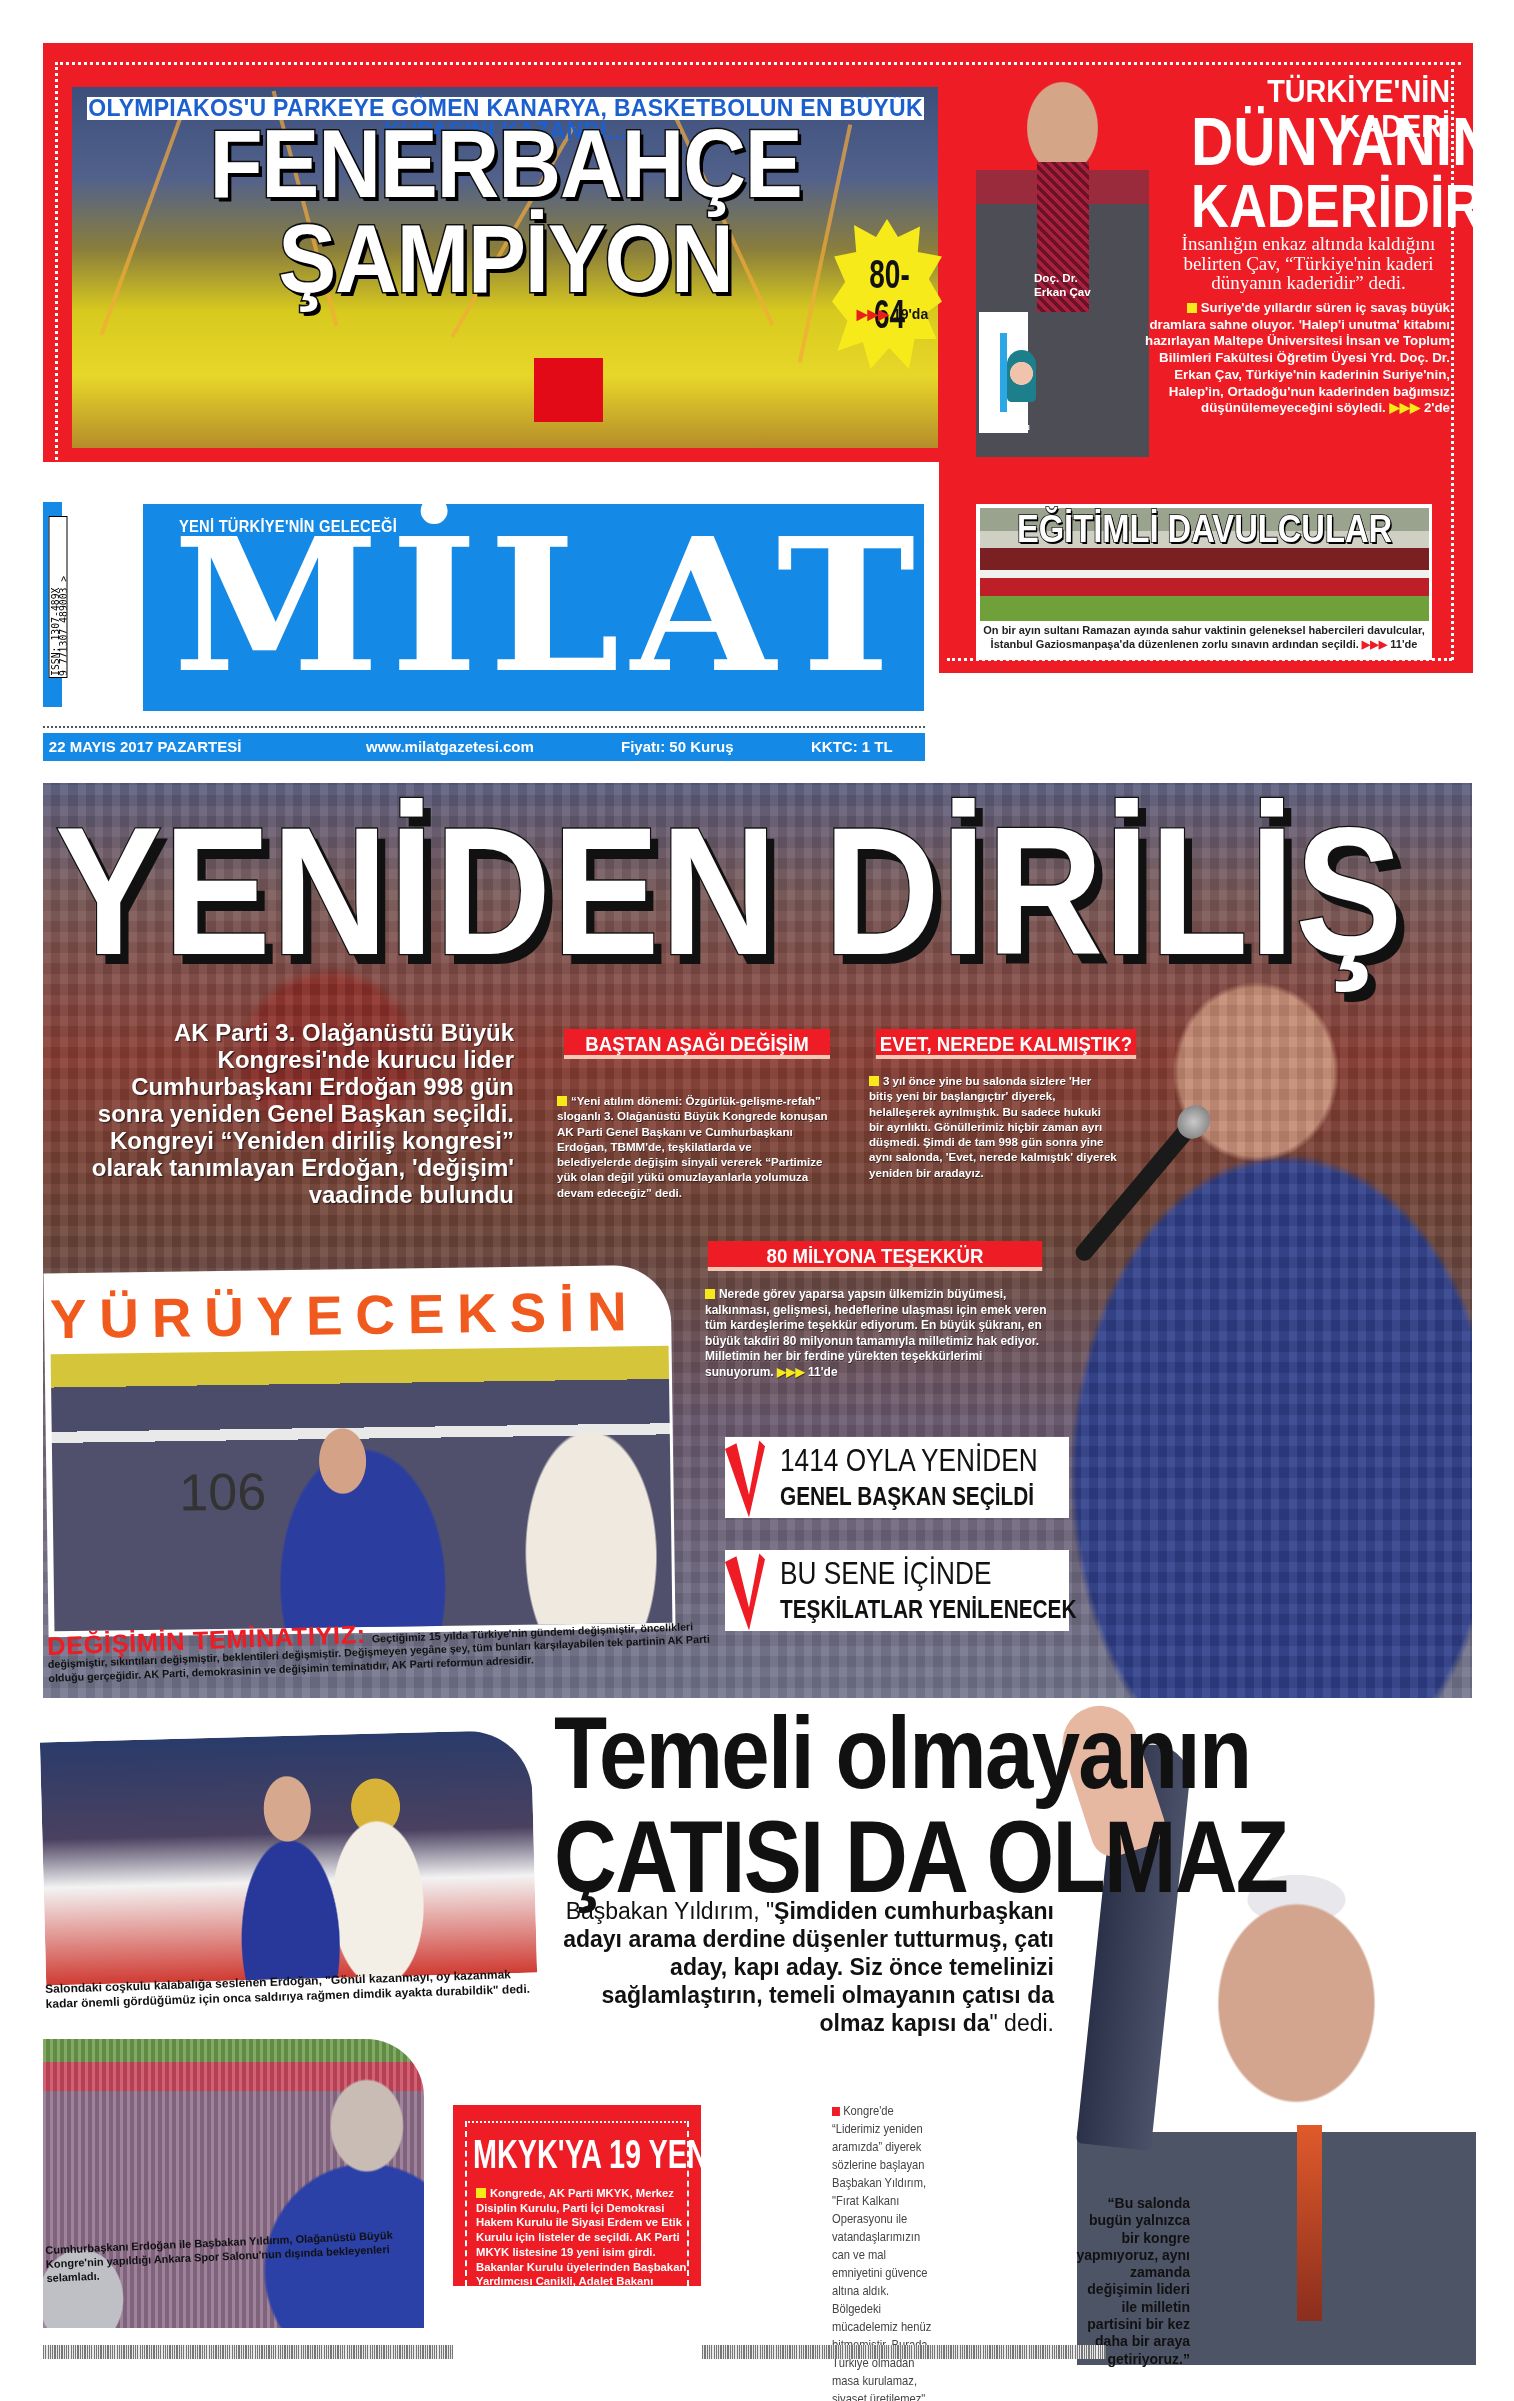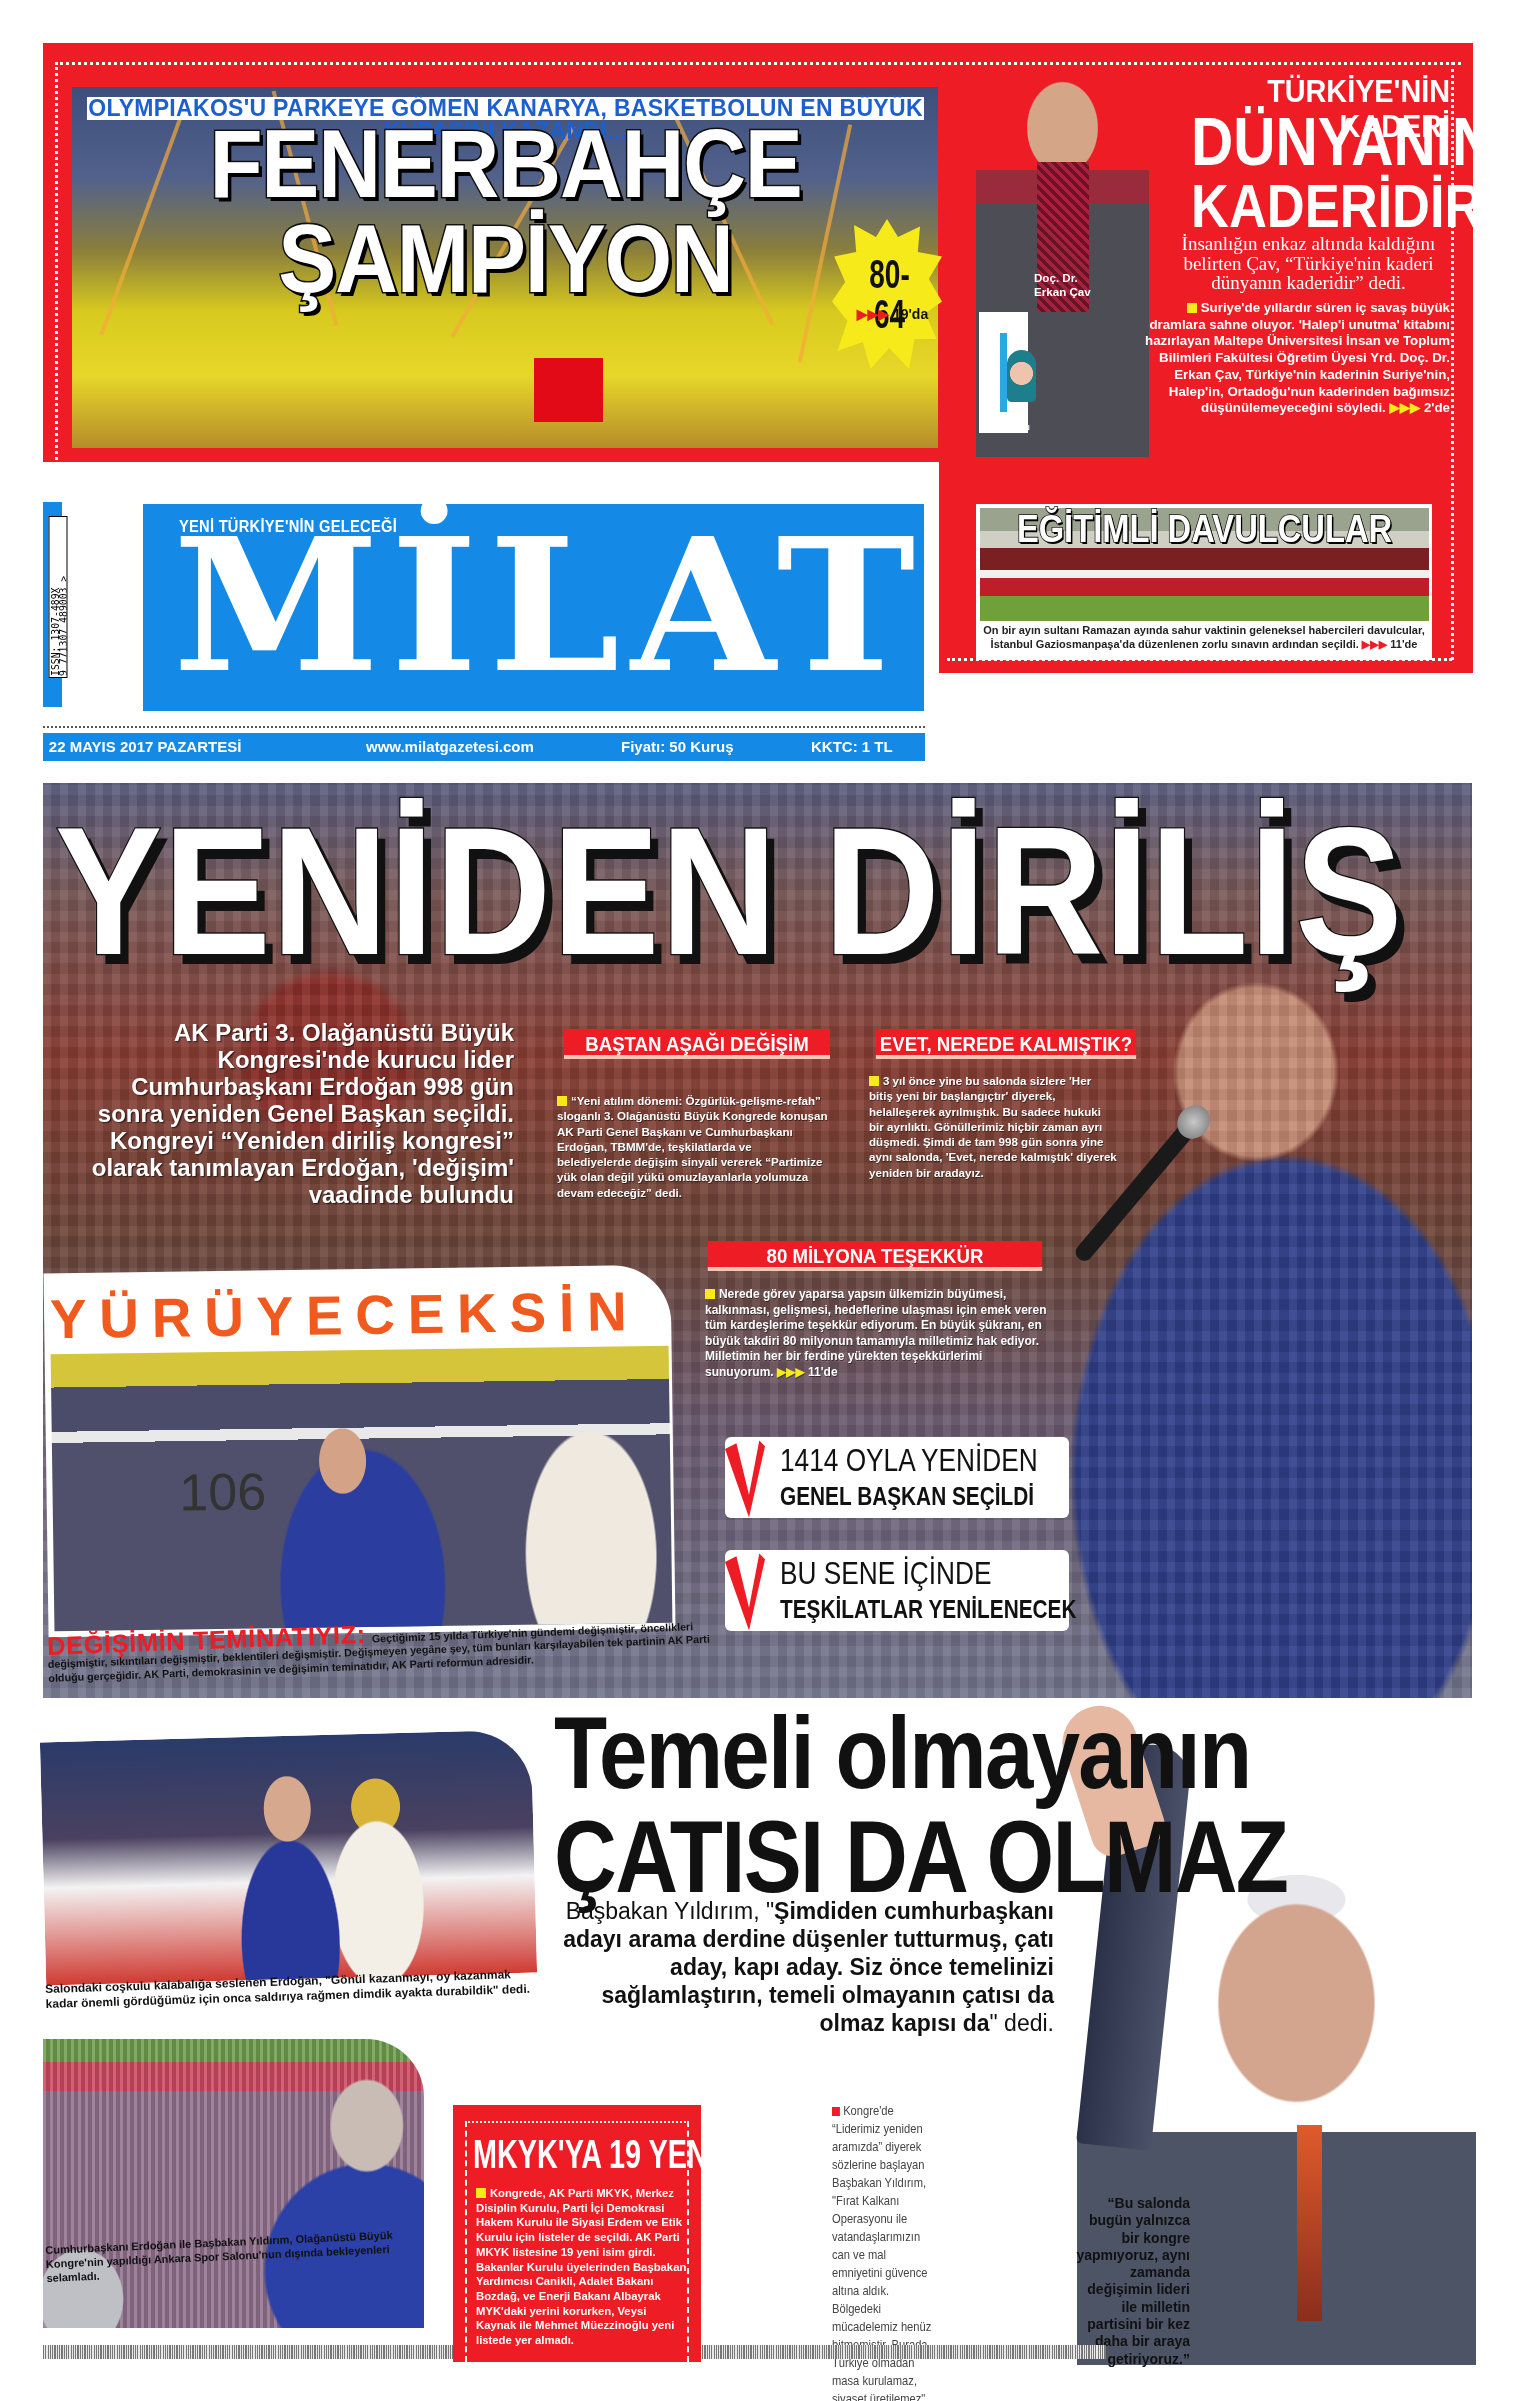--- a/index.html
+++ b/index.html
@@ -92,7 +92,7 @@
   .b3-head { left: 699px; top: 1241px; width: 352px; }
   .b3-body { left: 705px; top: 1287px; width: 347px; font-size: 12px; line-height: 15.6px; }
 
-  .pill { left: 725px; width: 344px; height: 81px; background: #ffffff; border-radius: 6px; }
+  .pill { left: 725px; width: 344px; height: 81px; background: #ffffff; border-radius: 0; }
   .pill .check { position: absolute; left: 0; top: 2.9px; width: 40px; height: 78px; }
   .pill .l1 { position: absolute; left: 55px; top: 5.8px; font-size: 32px; line-height: 35px; color: #111; transform: scaleX(.82); transform-origin: left; white-space: nowrap; }
   .pill .l2 { position: absolute; left: 55px; top: 45px; font-size: 25.4px; line-height: 29px; color: #111; font-weight: 900; transform: scaleX(.82); transform-origin: left; white-space: nowrap; }

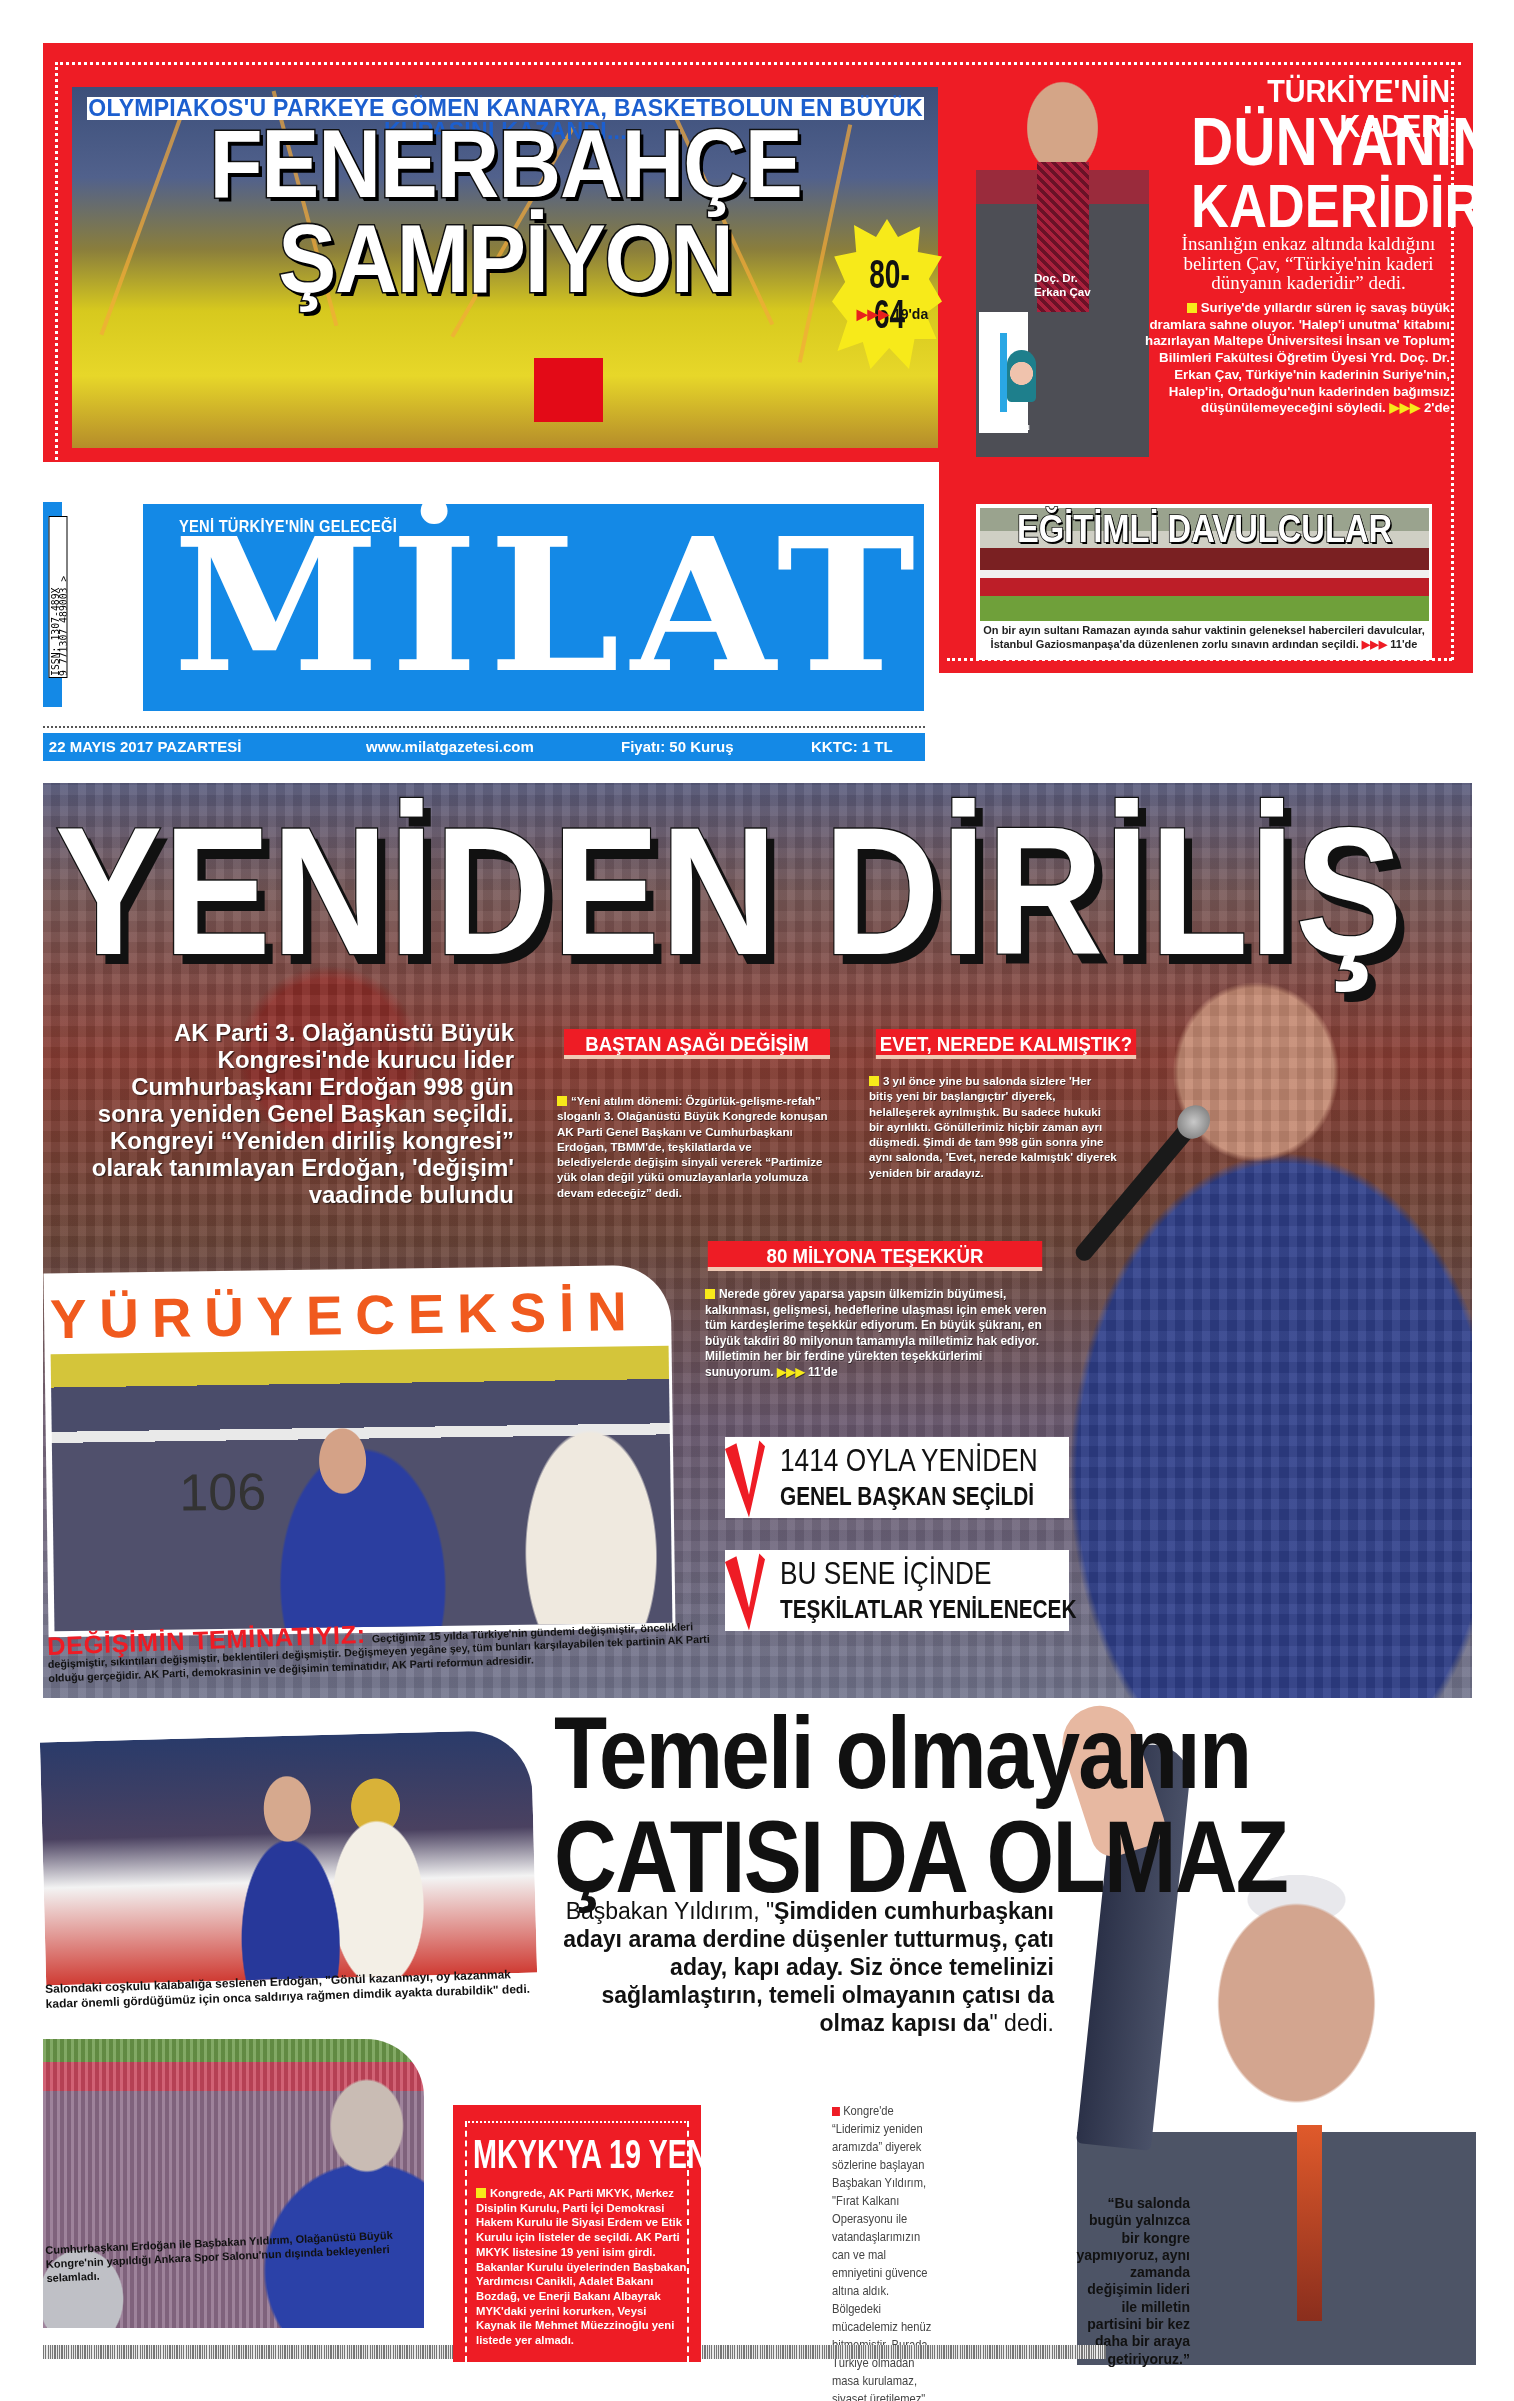--- a/index.html
+++ b/index.html
@@ -139,7 +139,7 @@
                 linear-gradient(180deg, #6c9a4a 0 8%, #c9475d 8% 18%, #8d6d8a 18% 100%); }
   .cap3 { left: 45px; top: 2243px; width: 381px; font-size: 11px; line-height: 14px; font-weight: 700; color: #111; transform: rotate(-2.5deg); transform-origin: left top; }
 
-  .mkyk { left: 453px; top: 2105px; width: 248px; height: 257px; background: #ee1c25; }
+  .mkyk { left: 453px; top: 2105px; width: 248px; height: 181px; background: #ee1c25; }
   .mkyk .dv { position: absolute; left: 11.6px; right: 11.6px; top: 16px; bottom: 0; border-top: 2.9px dotted #fff; border-left: 2.3px dashed #fff; border-right: 2.3px dashed #fff; }
   .mkyk-title { position: absolute; left: 20px; top: 26px; width: 217px; font-size: 40px; line-height: 46px; font-weight: 900; color: #fff; white-space: nowrap; transform: scaleX(.72); transform-origin: left; }
   .mkyk-body { position: absolute; left: 23px; top: 81px; width: 211px; font-size: 11.3px; line-height: 14.7px; font-weight: 700; color: #fff; }

